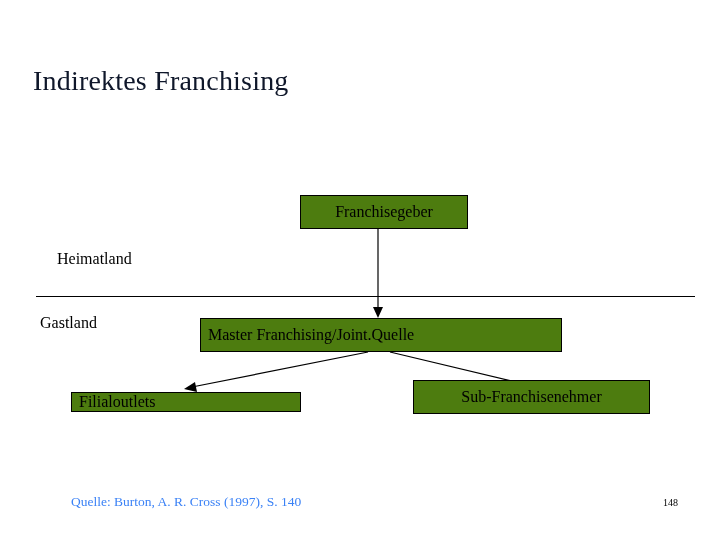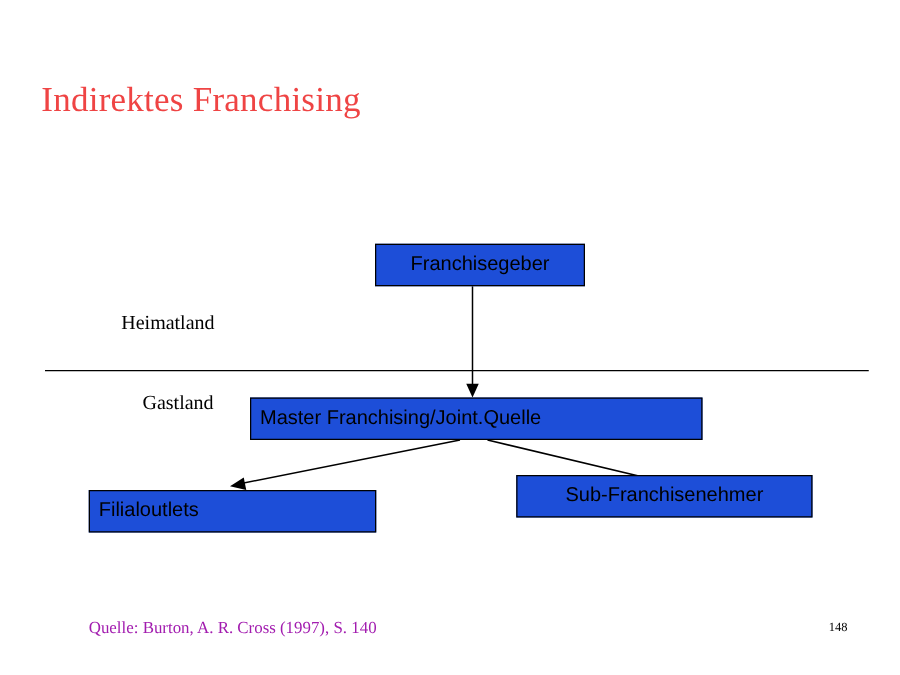--- a/index.html
+++ b/index.html
@@ -23,7 +23,7 @@
     left: 33px;
     top: 65px;
     font-size: 28px;
-    color: #ef4444;
+    color: #0f172a;
     font-family: "Liberation Serif", serif;
     letter-spacing: 0.2px;
     white-space: nowrap;

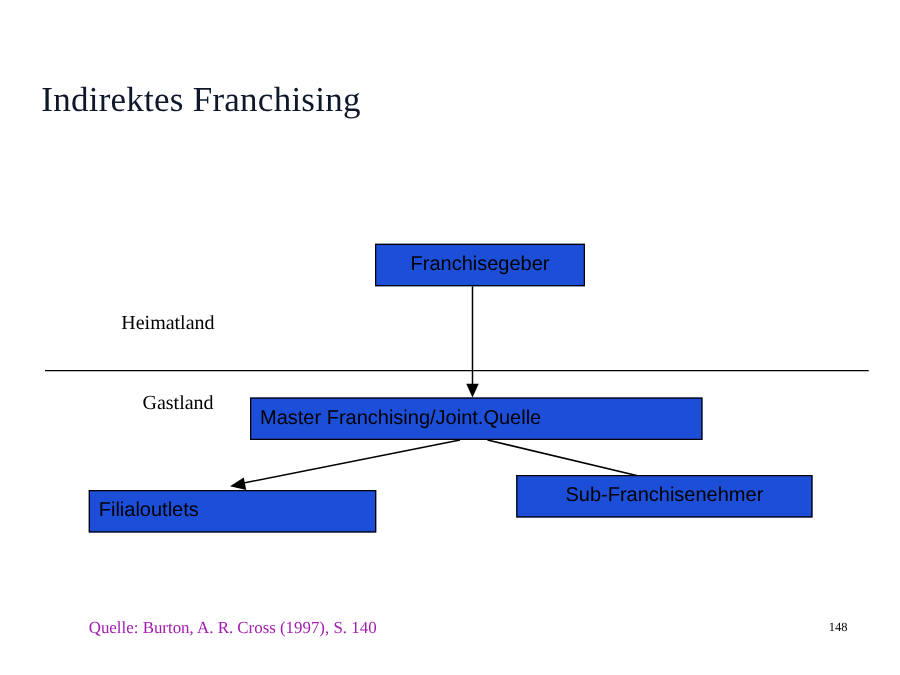--- a/index.html
+++ b/index.html
@@ -31,10 +31,10 @@
   .box {
     position: absolute;
     border: 1px solid #000000;
-    background: #1d4ed8;
+    background: #4d7c0f;
     font-size: 16px;
     color: #000000;
-    font-family: Liberation Sans, sans-serif;
+    font-family: Liberation Serif, serif;
     display: flex;
     align-items: center;
     box-sizing: border-box;

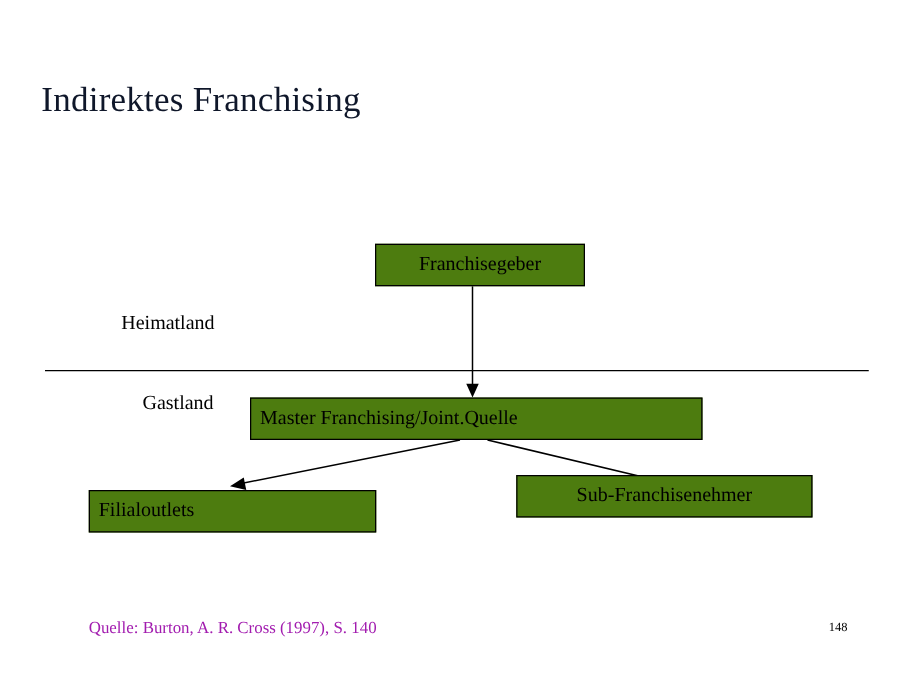--- a/index.html
+++ b/index.html
@@ -53,7 +53,6 @@
     color: #000000;
     font-family: "Liberation Serif", serif;
     white-space: nowrap;
-    margin-left: 40px;
   }
   .hline {
     position: absolute;

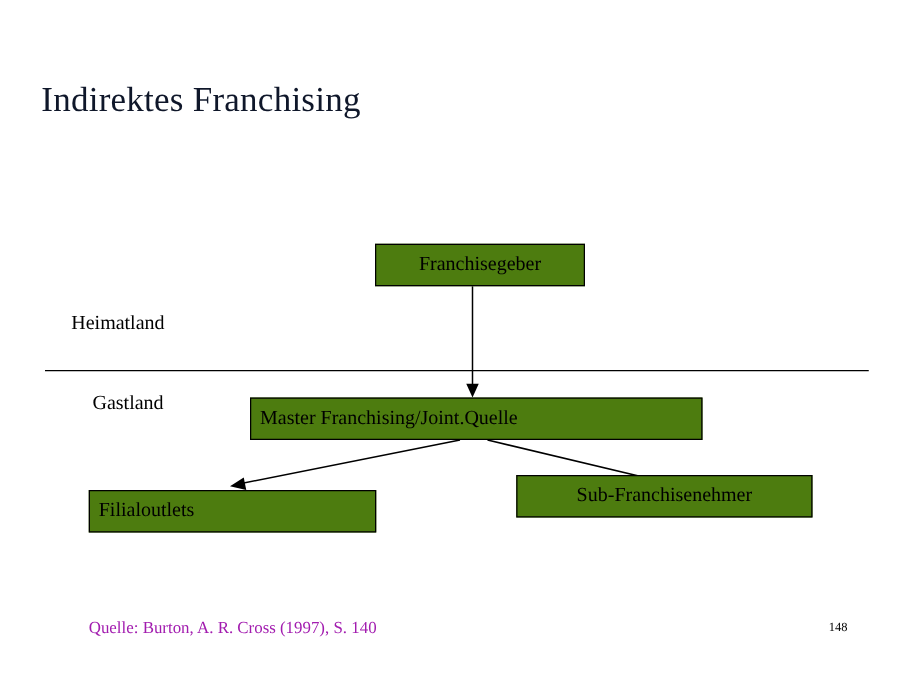--- a/index.html
+++ b/index.html
@@ -90,7 +90,7 @@
   #box-filialoutlets  { left: 71px;  top: 392px; width: 230px; height: 34px; }
   #box-subfranchise   { left: 413px; top: 380px; width: 237px; height: 34px; }
   #label-heimatland   { left: 57px;  top: 250px; }
-  #label-gastland     { left: 74px;  top: 314px; font-family: Liberation Serif, serif; }
+  #label-gastland     { left: 40px;  top: 314px; font-family: Liberation Serif, serif; }
   #divider            { left: 36px;  top: 296px; width: 659px; }
 </style>
 </head>

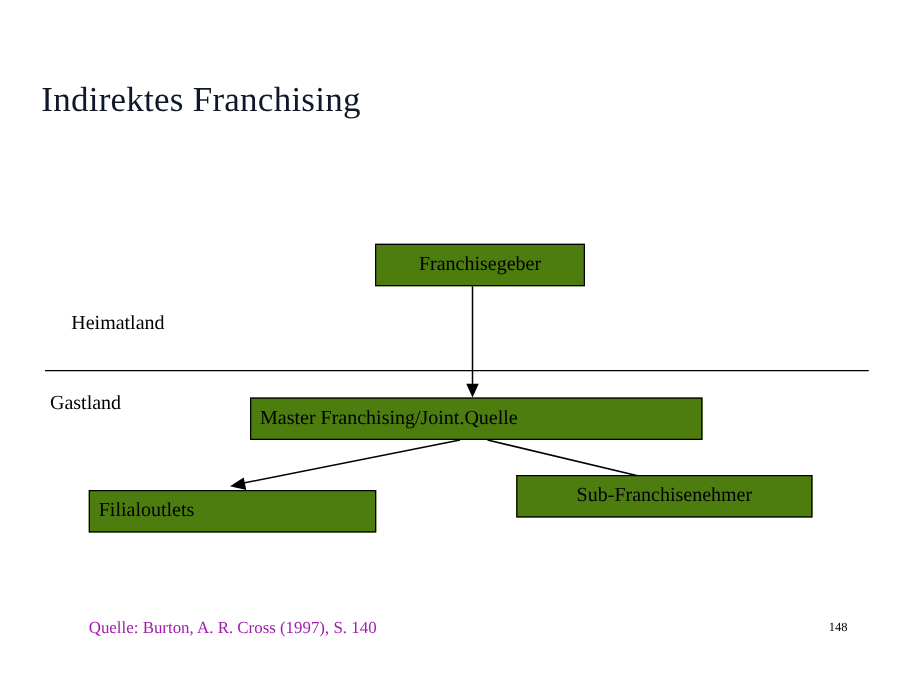--- a/index.html
+++ b/index.html
@@ -87,7 +87,7 @@
   
   #box-franchisegeber { left: 300px; top: 195px; width: 168px; height: 34px; }
   #box-master         { left: 200px; top: 318px; width: 362px; height: 34px; }
-  #box-filialoutlets  { left: 71px;  top: 392px; width: 230px; height: 34px; }
+  #box-filialoutlets  { left: 71px;  top: 392px; width: 230px; height: 20px; }
   #box-subfranchise   { left: 413px; top: 380px; width: 237px; height: 34px; }
   #label-heimatland   { left: 57px;  top: 250px; }
   #label-gastland     { left: 40px;  top: 314px; font-family: Liberation Serif, serif; }

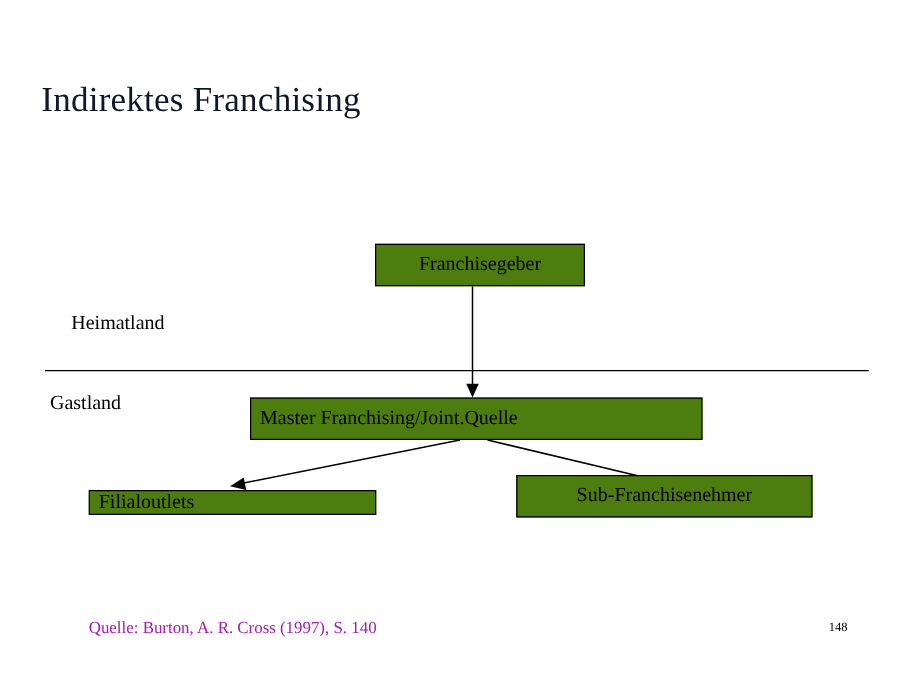--- a/index.html
+++ b/index.html
@@ -64,7 +64,7 @@
     left: 71px;
     top: 494px;
     font-size: 13.5px;
-    color: #a21caf;
+    color: #3b82f6;
     font-family: "Liberation Serif", serif;
     white-space: nowrap;
   }

